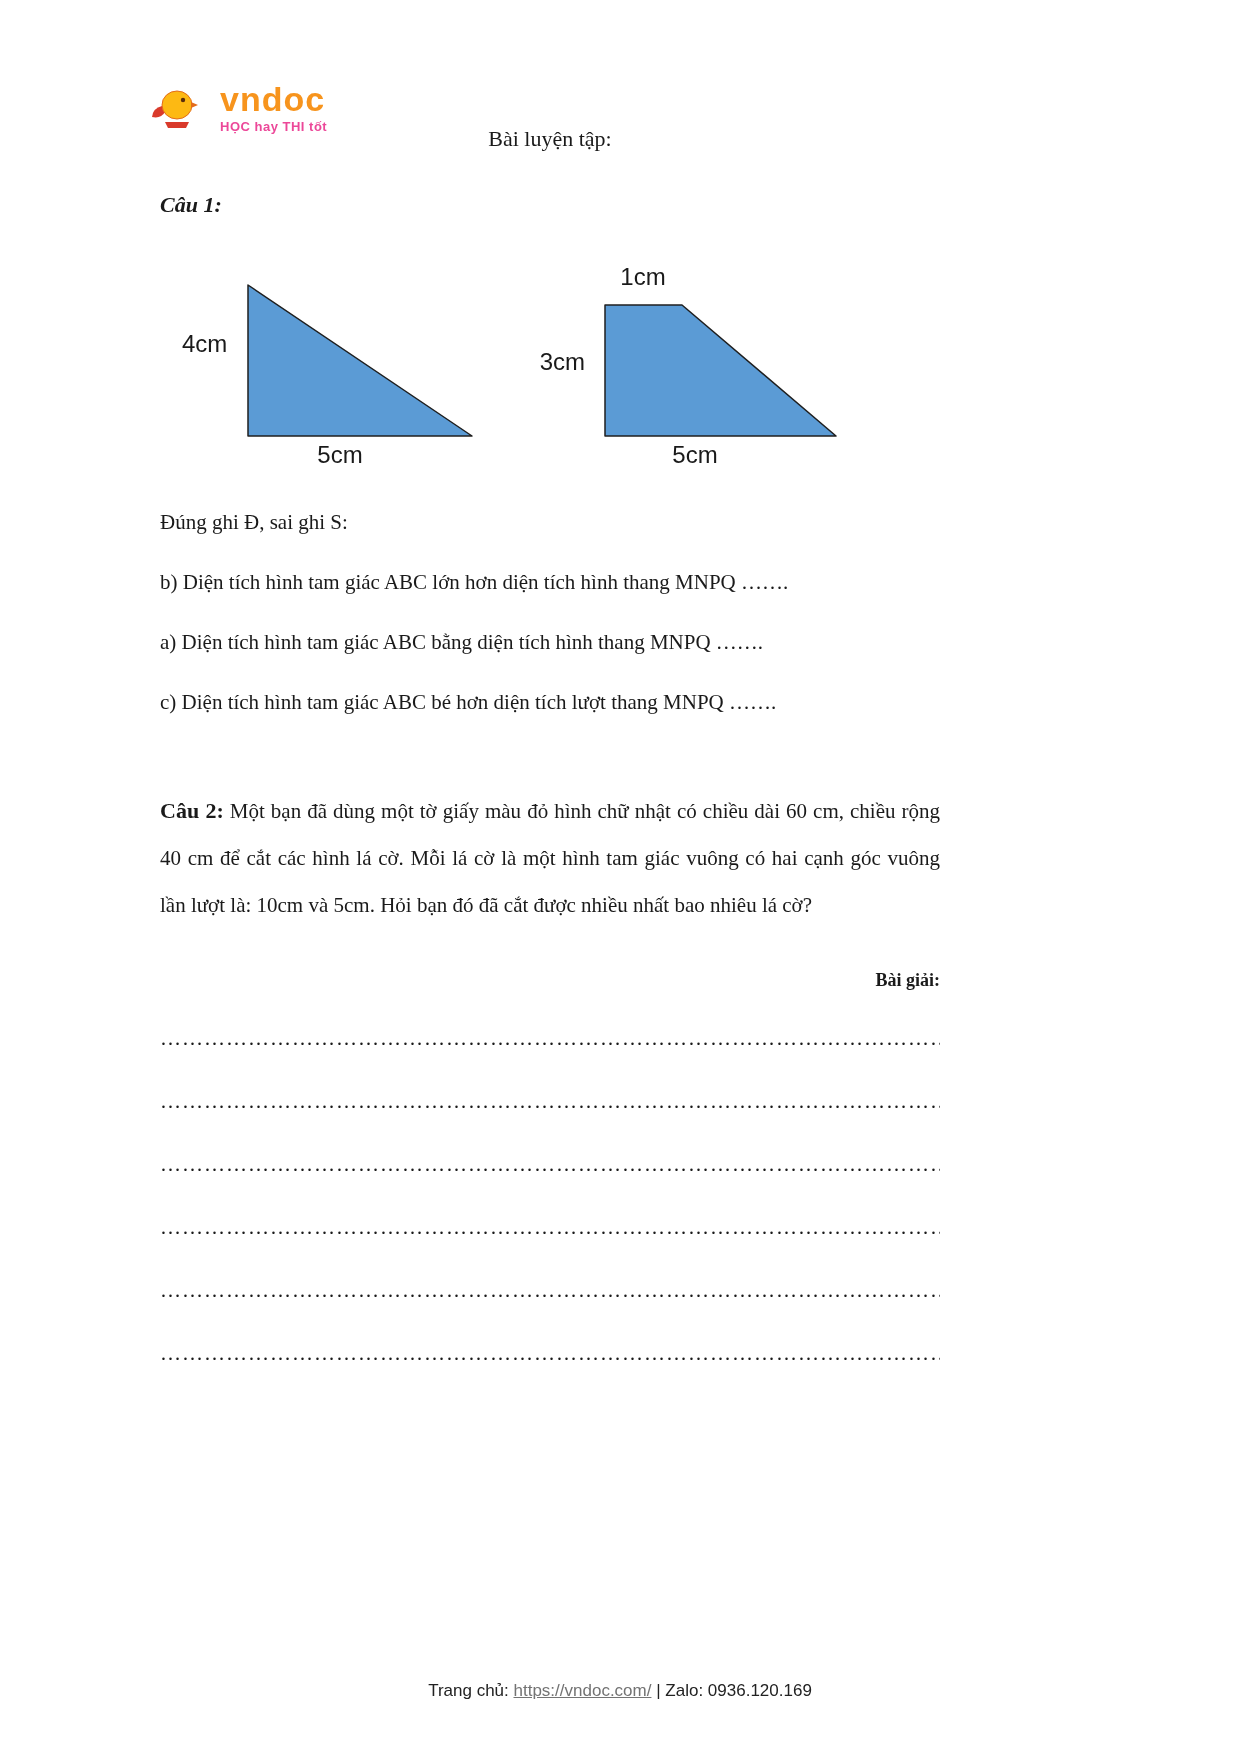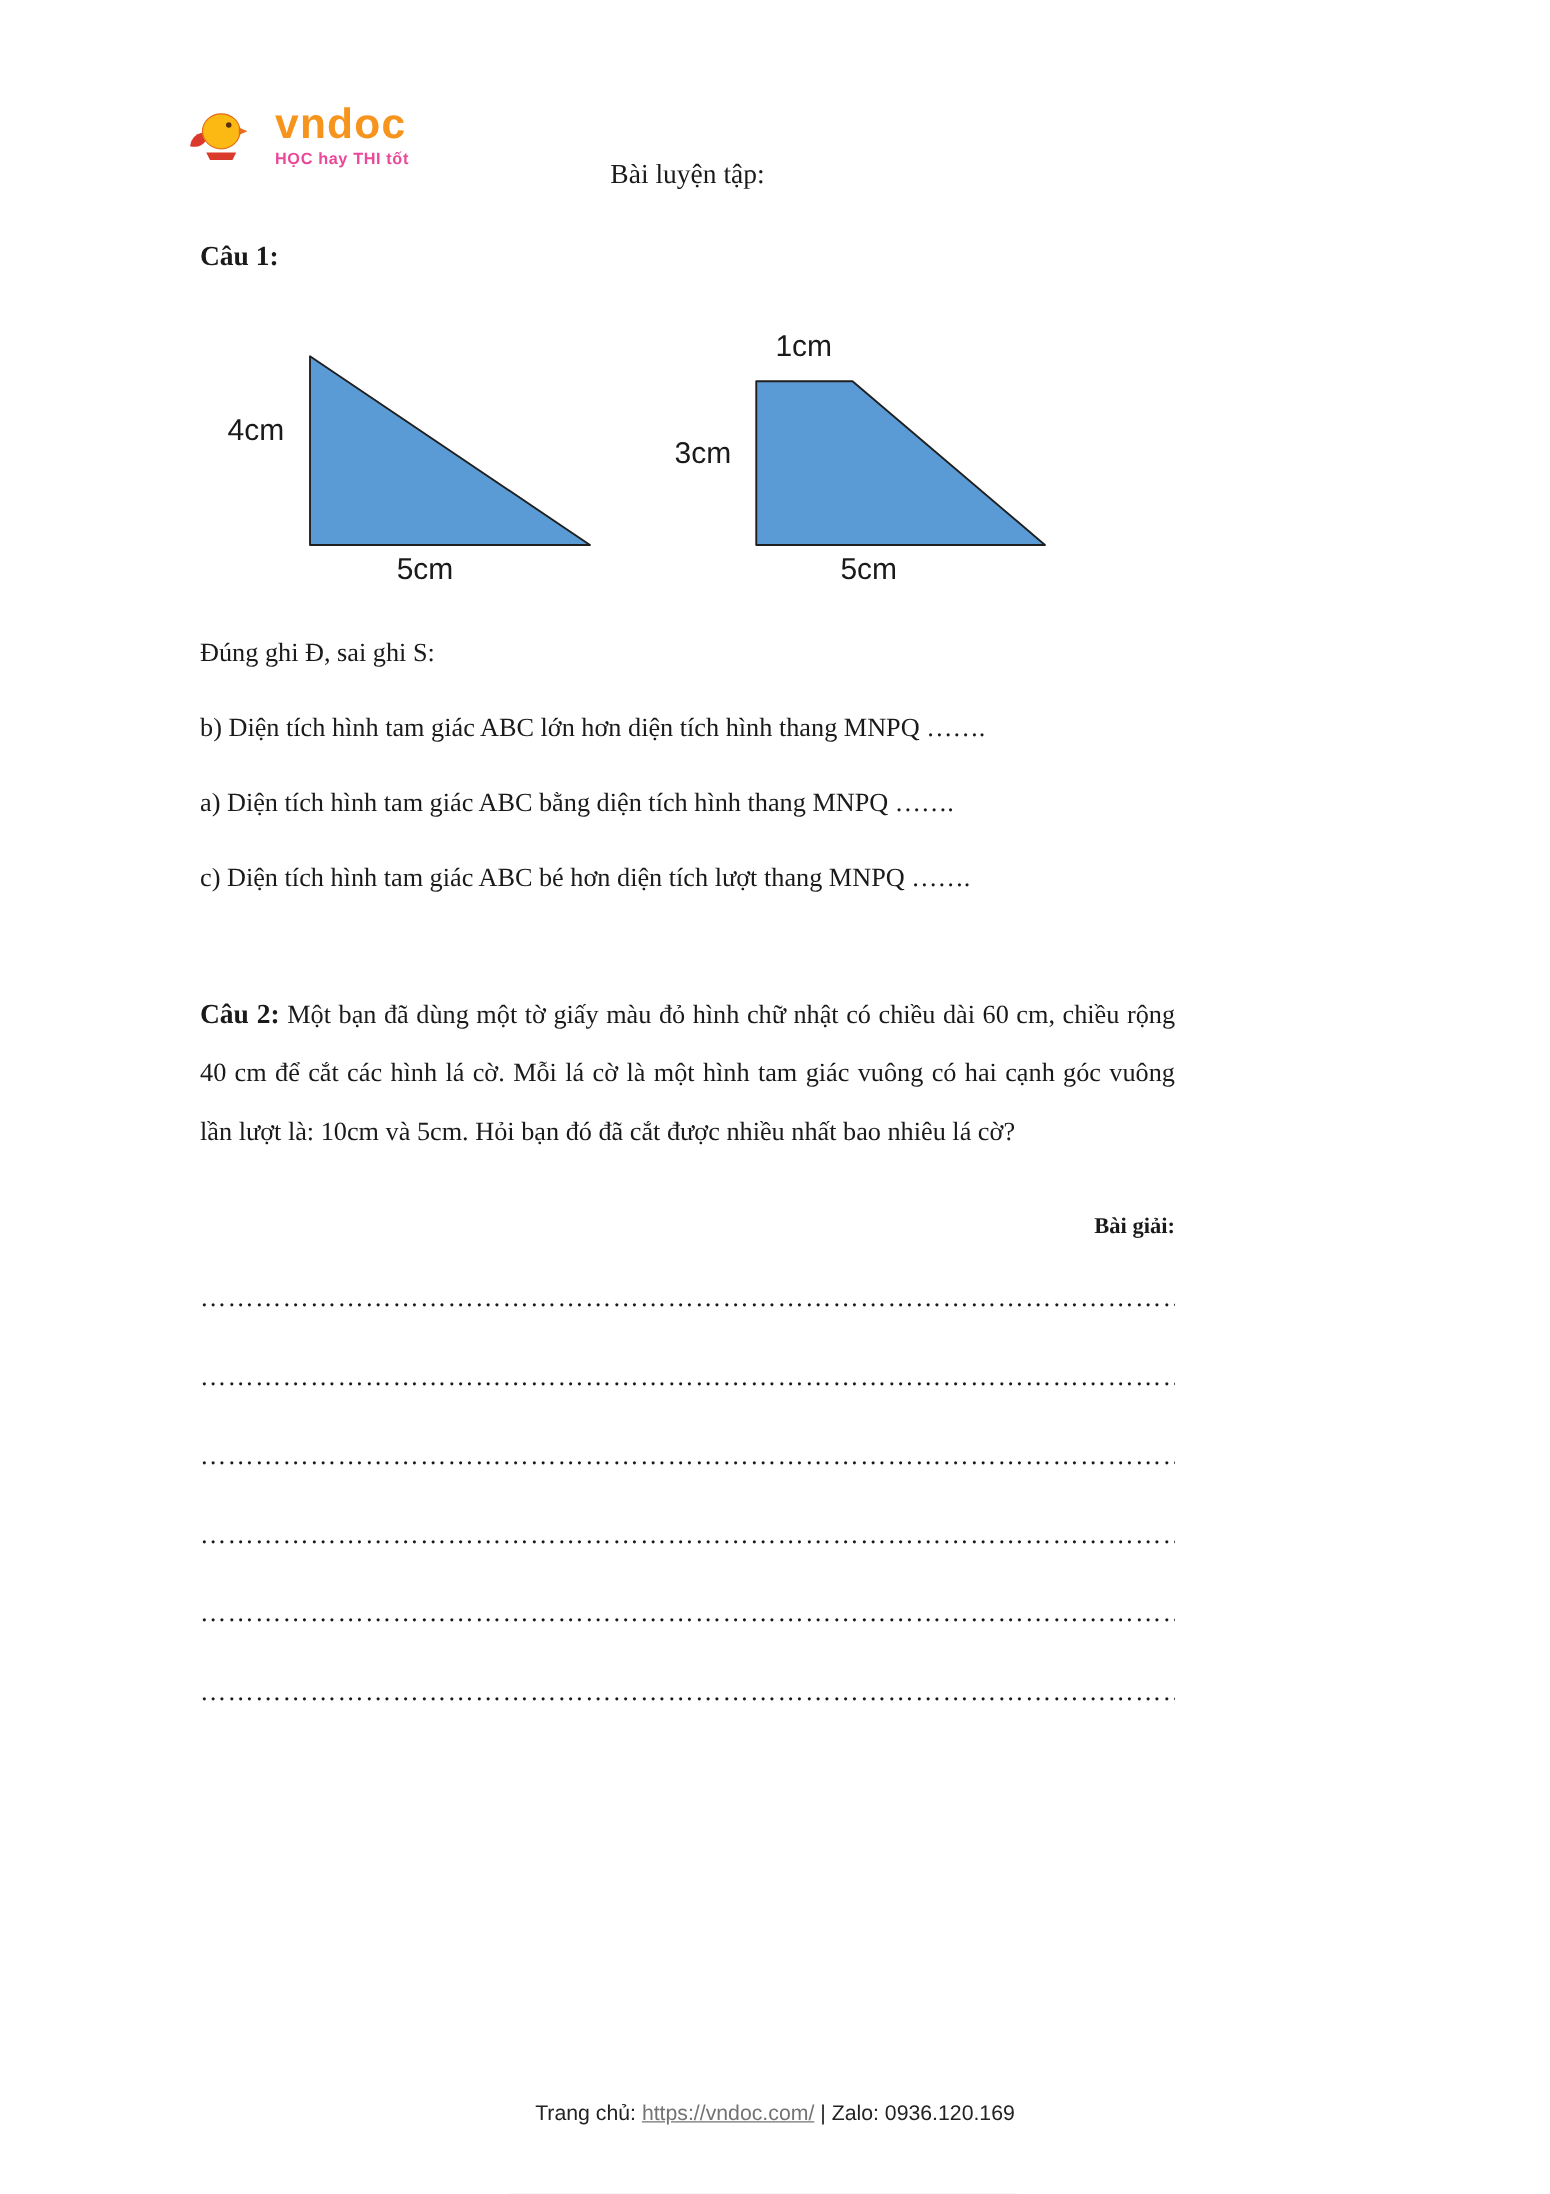--- a/index.html
+++ b/index.html
@@ -51,7 +51,7 @@
     font-size: 22px;
     margin: 0;
   }
-  .q-label { font-weight: bold; font-size: 22px; margin: 40px 0 0 0; }
+  .q-label { font-weight: bold; font-size: 22px; margin: 40px 0 0 0; font-style: italic; }
   .figures { margin-top: 22px; display: block; }
   .figures svg text {
     font-family: "Liberation Sans", sans-serif;

